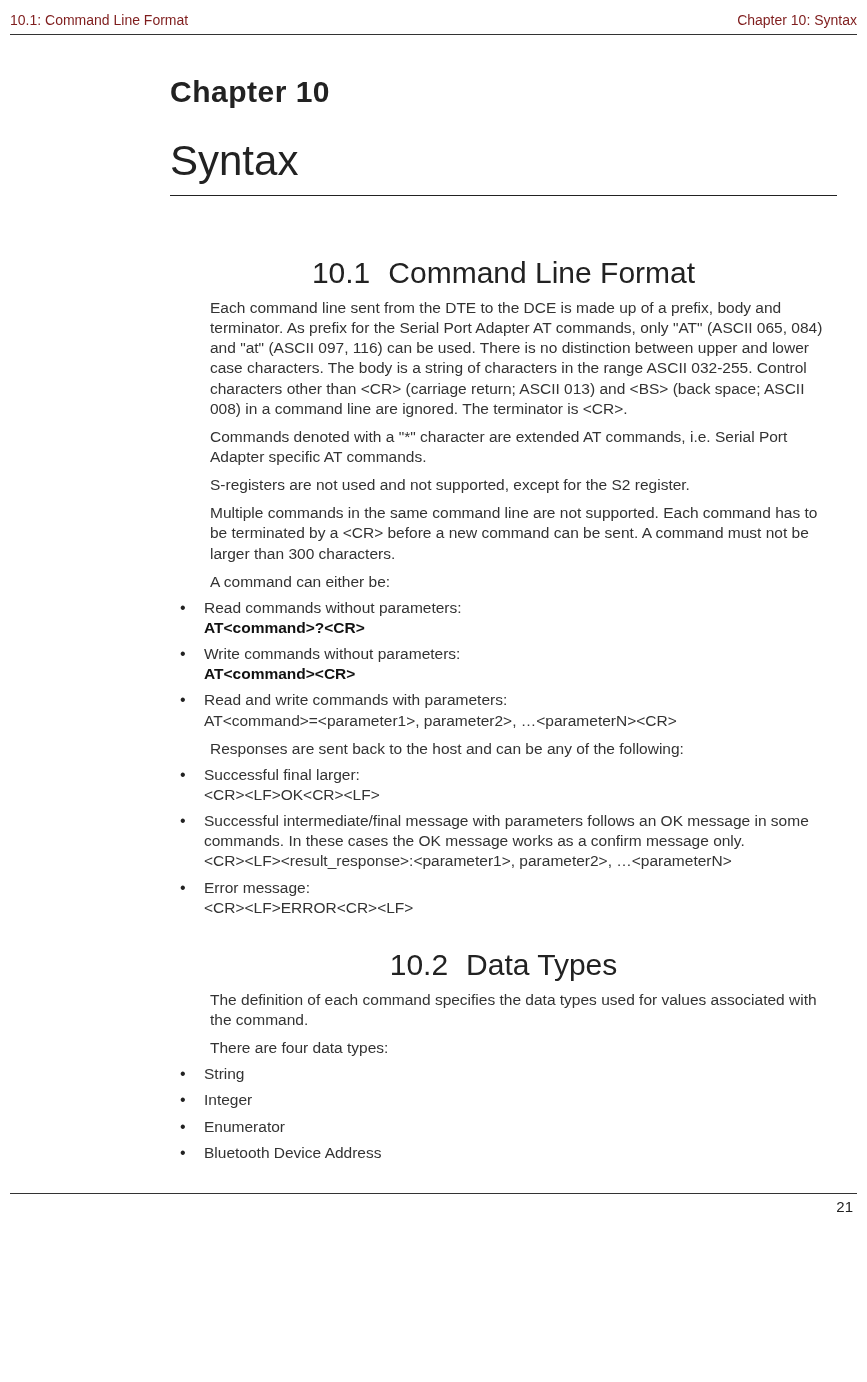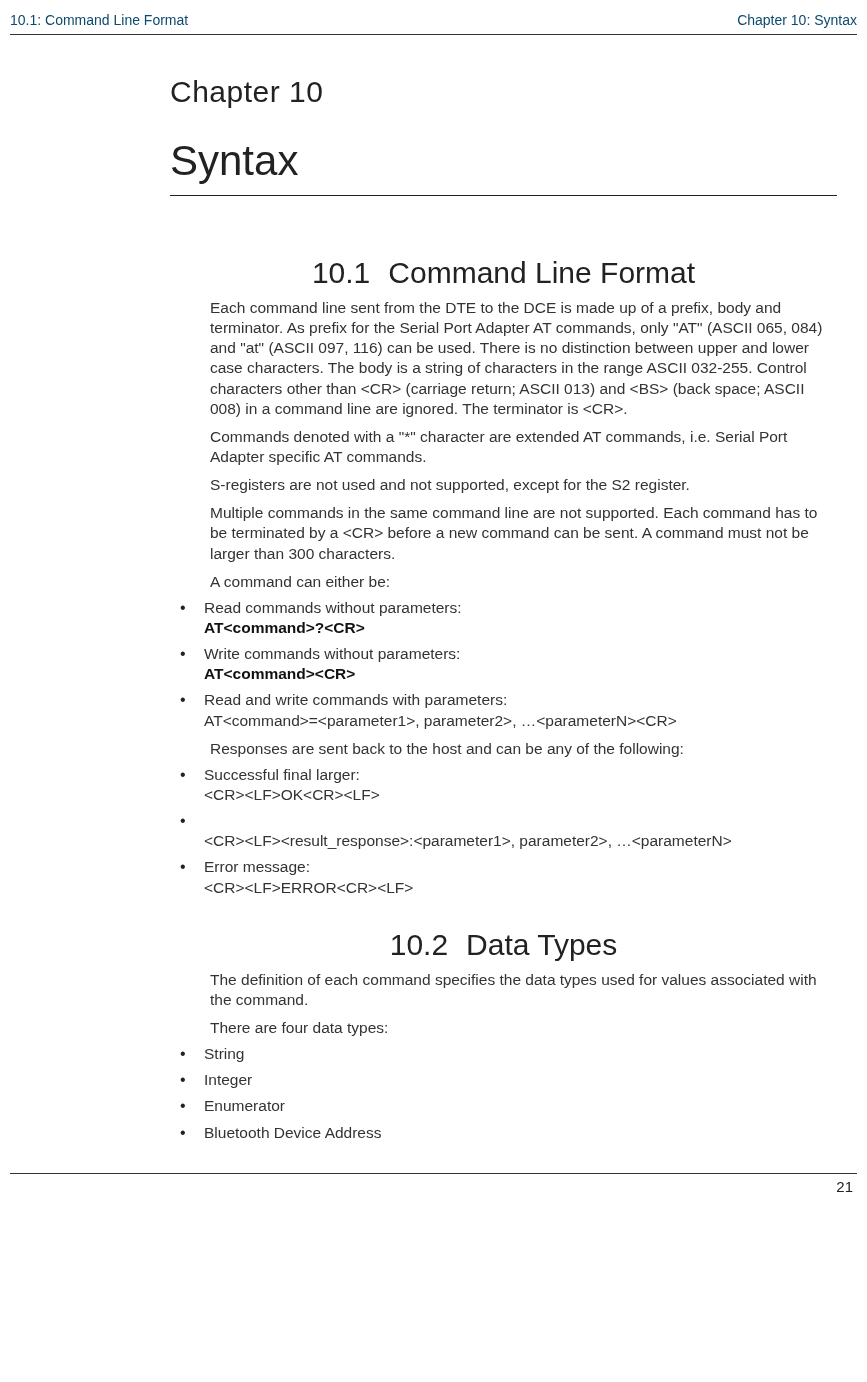--- a/index.html
+++ b/index.html
@@ -5,7 +5,7 @@
   * { box-sizing: border-box; margin: 0; padding: 0; }
   html, body { width: 867px; background: #fff; font-family: "Segoe UI", "Helvetica Neue", Arial, sans-serif; color: #222; }
   .page { width: 867px; min-height: 1382px; padding: 0; position: relative; }
-  .topbar { display: flex; justify-content: space-between; padding: 12px 10px 6px 10px; font-size: 14px; color: #0c4a6e; }
+  .topbar { display: flex; justify-content: space-between; padding: 12px 10px 6px 10px; font-size: 14px; color: #7f1d1d; }
   .topbar-rule { border: none; border-bottom: 1px solid #333; margin: 0 10px; }
   .content { padding: 40px 30px 0 170px; }
   .chap-label { font-size: 30px; font-weight: 400; color: #222; letter-spacing: 0.5px; }

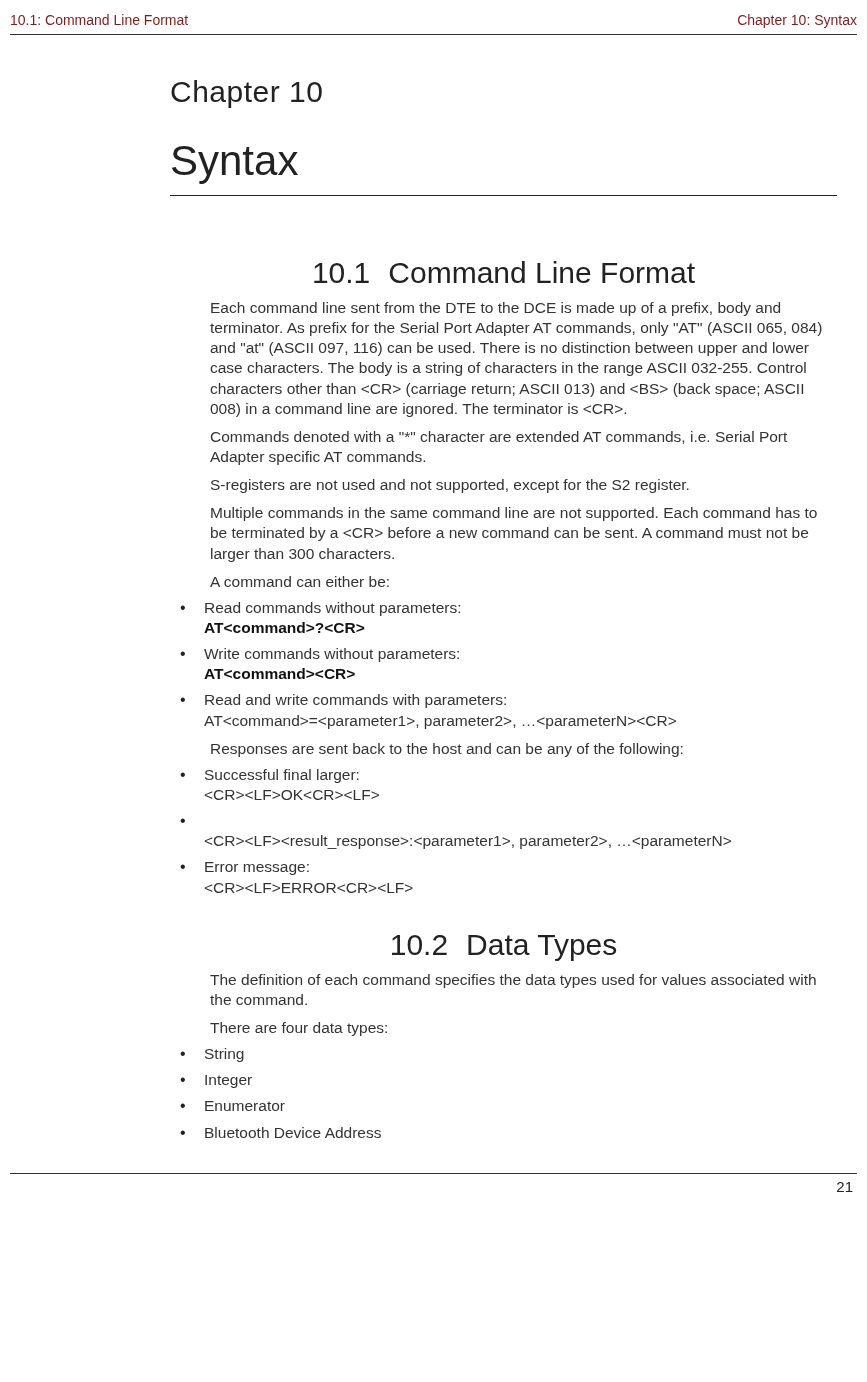--- a/index.html
+++ b/index.html
@@ -8,7 +8,7 @@
   .topbar { display: flex; justify-content: space-between; padding: 12px 10px 6px 10px; font-size: 14px; color: #7f1d1d; }
   .topbar-rule { border: none; border-bottom: 1px solid #333; margin: 0 10px; }
   .content { padding: 40px 30px 0 170px; }
-  .chap-label { font-size: 30px; font-weight: 400; color: #222; letter-spacing: 0.5px; }
+  .chap-label { font-size: 30px; font-weight: 700; color: #222; letter-spacing: 0.5px; }
   .chap-title { font-size: 42px; font-weight: 400; margin-top: 28px; padding-bottom: 10px; border-bottom: 1.5px solid #222; }
   .section-title { font-size: 30px; font-weight: 400; margin-top: 60px; margin-bottom: 8px; text-align: center; }
   .section-title .num { display: inline-block; margin-right: 18px; }

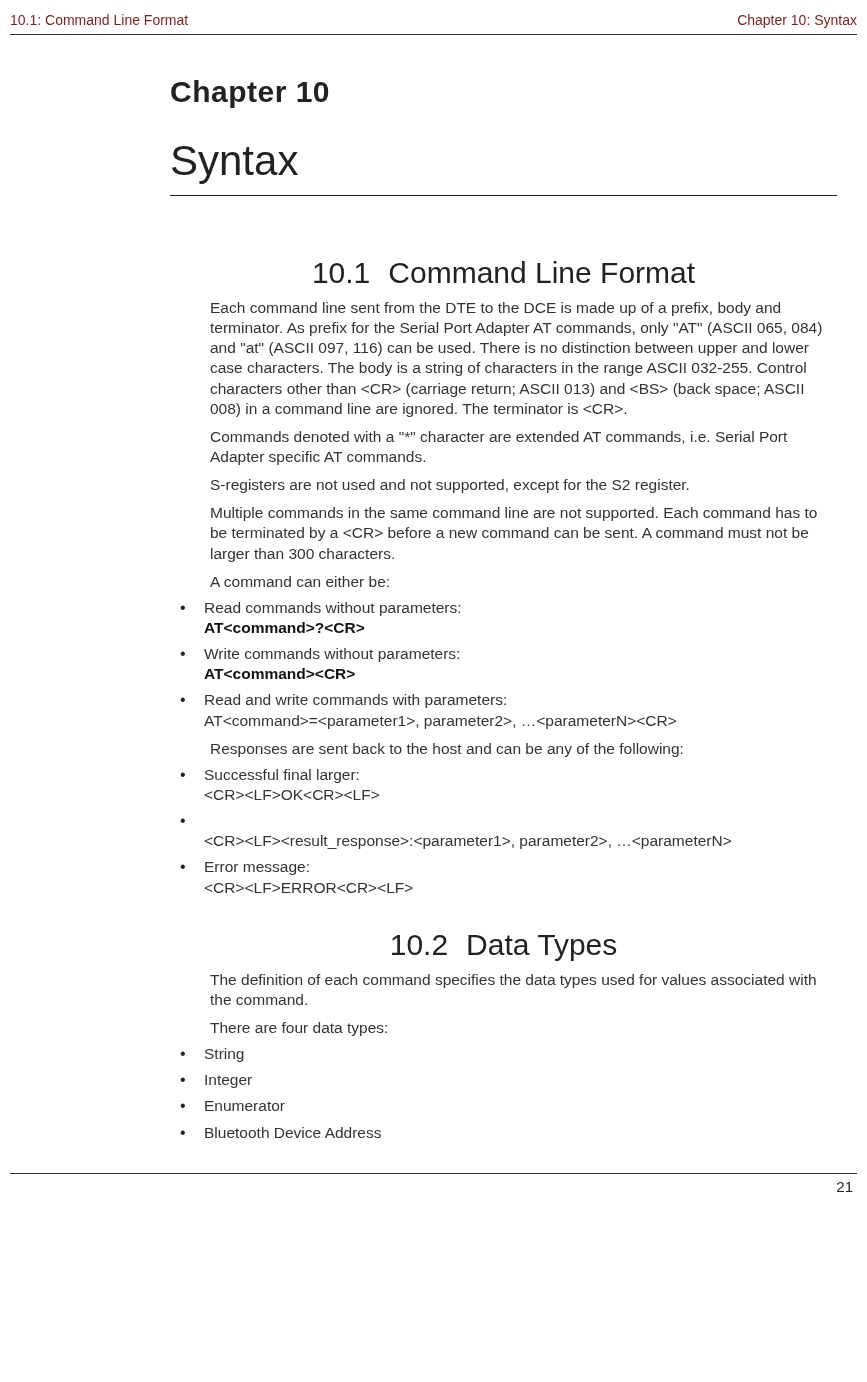--- a/index.html
+++ b/index.html
@@ -70,7 +70,7 @@
         <span>&lt;CR&gt;&lt;LF&gt;OK&lt;CR&gt;&lt;LF&gt;</span>
       </li>
       <li>
-        <br>
+        <span>Successful intermediate/final message with parameters follows an OK message in some commands. In these cases the OK message works as a confirm message only.</span><br>
         <span>&lt;CR&gt;&lt;LF&gt;&lt;result_response&gt;:&lt;parameter1&gt;, parameter2&gt;,  …&lt;parameterN&gt;</span>
       </li>
       <li>

